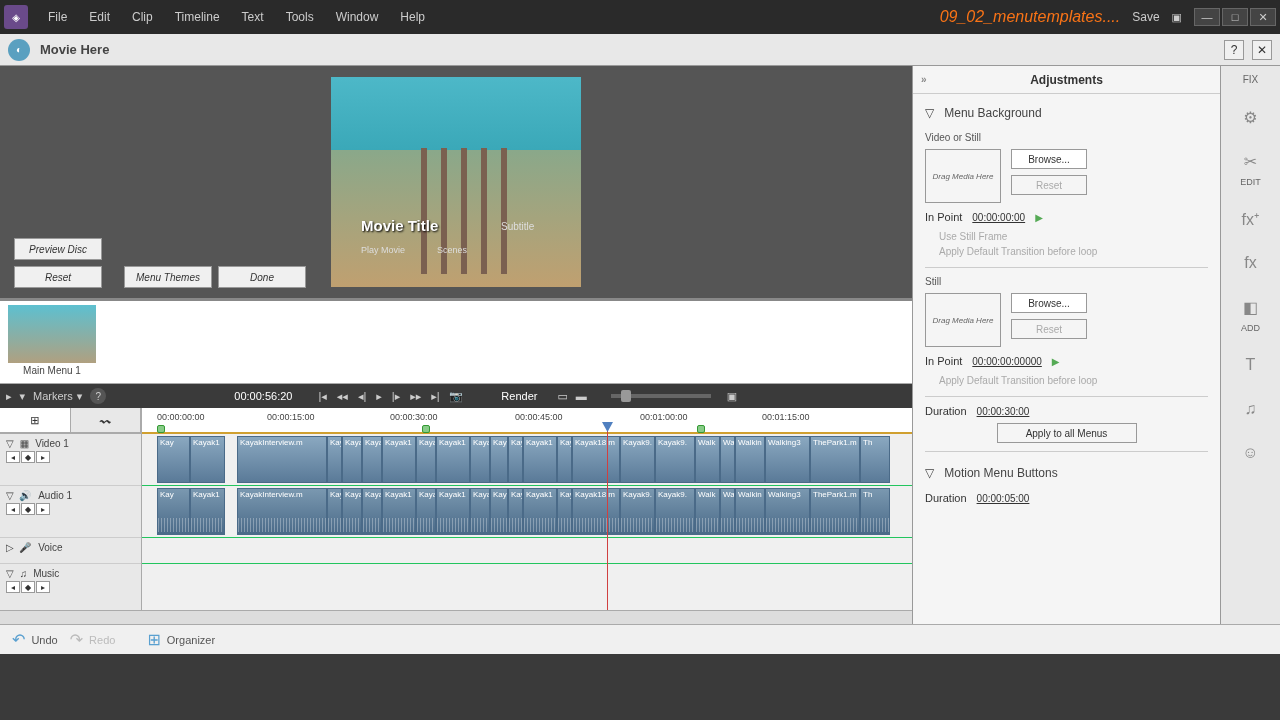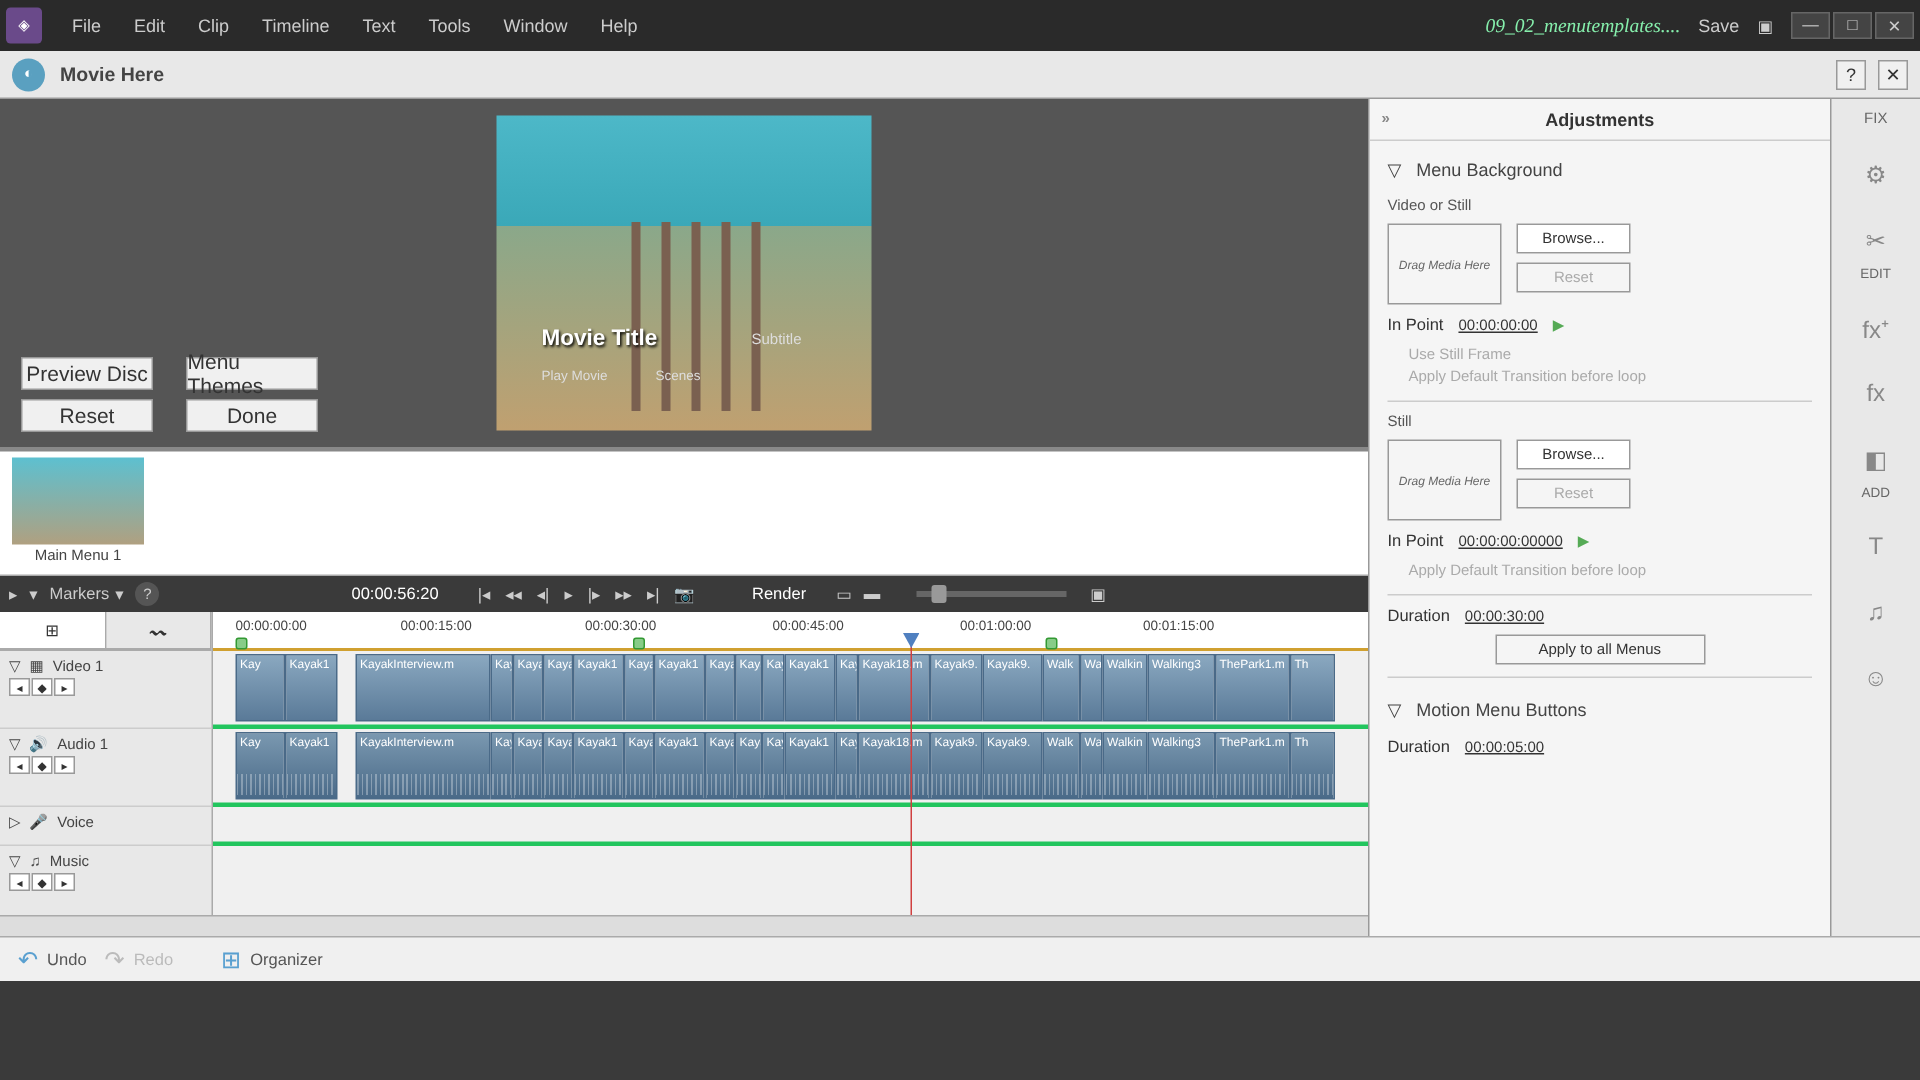--- a/index.html
+++ b/index.html
@@ -11,7 +11,7 @@
 .menu-items { display: flex; gap: 2px; }
 .menu-item { padding: 6px 10px; cursor: pointer; font-size: 12px; }
 .titlebar-right { margin-left: auto; display: flex; align-items: center; gap: 12px; }
-.filename { font-style: italic; color: #86efac; font-size: 13px; font-family: Liberation Serif, serif; }
+.filename { font-style: italic; color: #f97316; font-size: 16px; }
 .save-label { color: #ccc; font-size: 12px; }
 .window-controls { display: flex; gap: 2px; }
 .win-ctrl { width: 26px; height: 18px; background: #444; border: 1px solid #666; display: flex; align-items: center; justify-content: center; color: #ccc; font-size: 11px; }

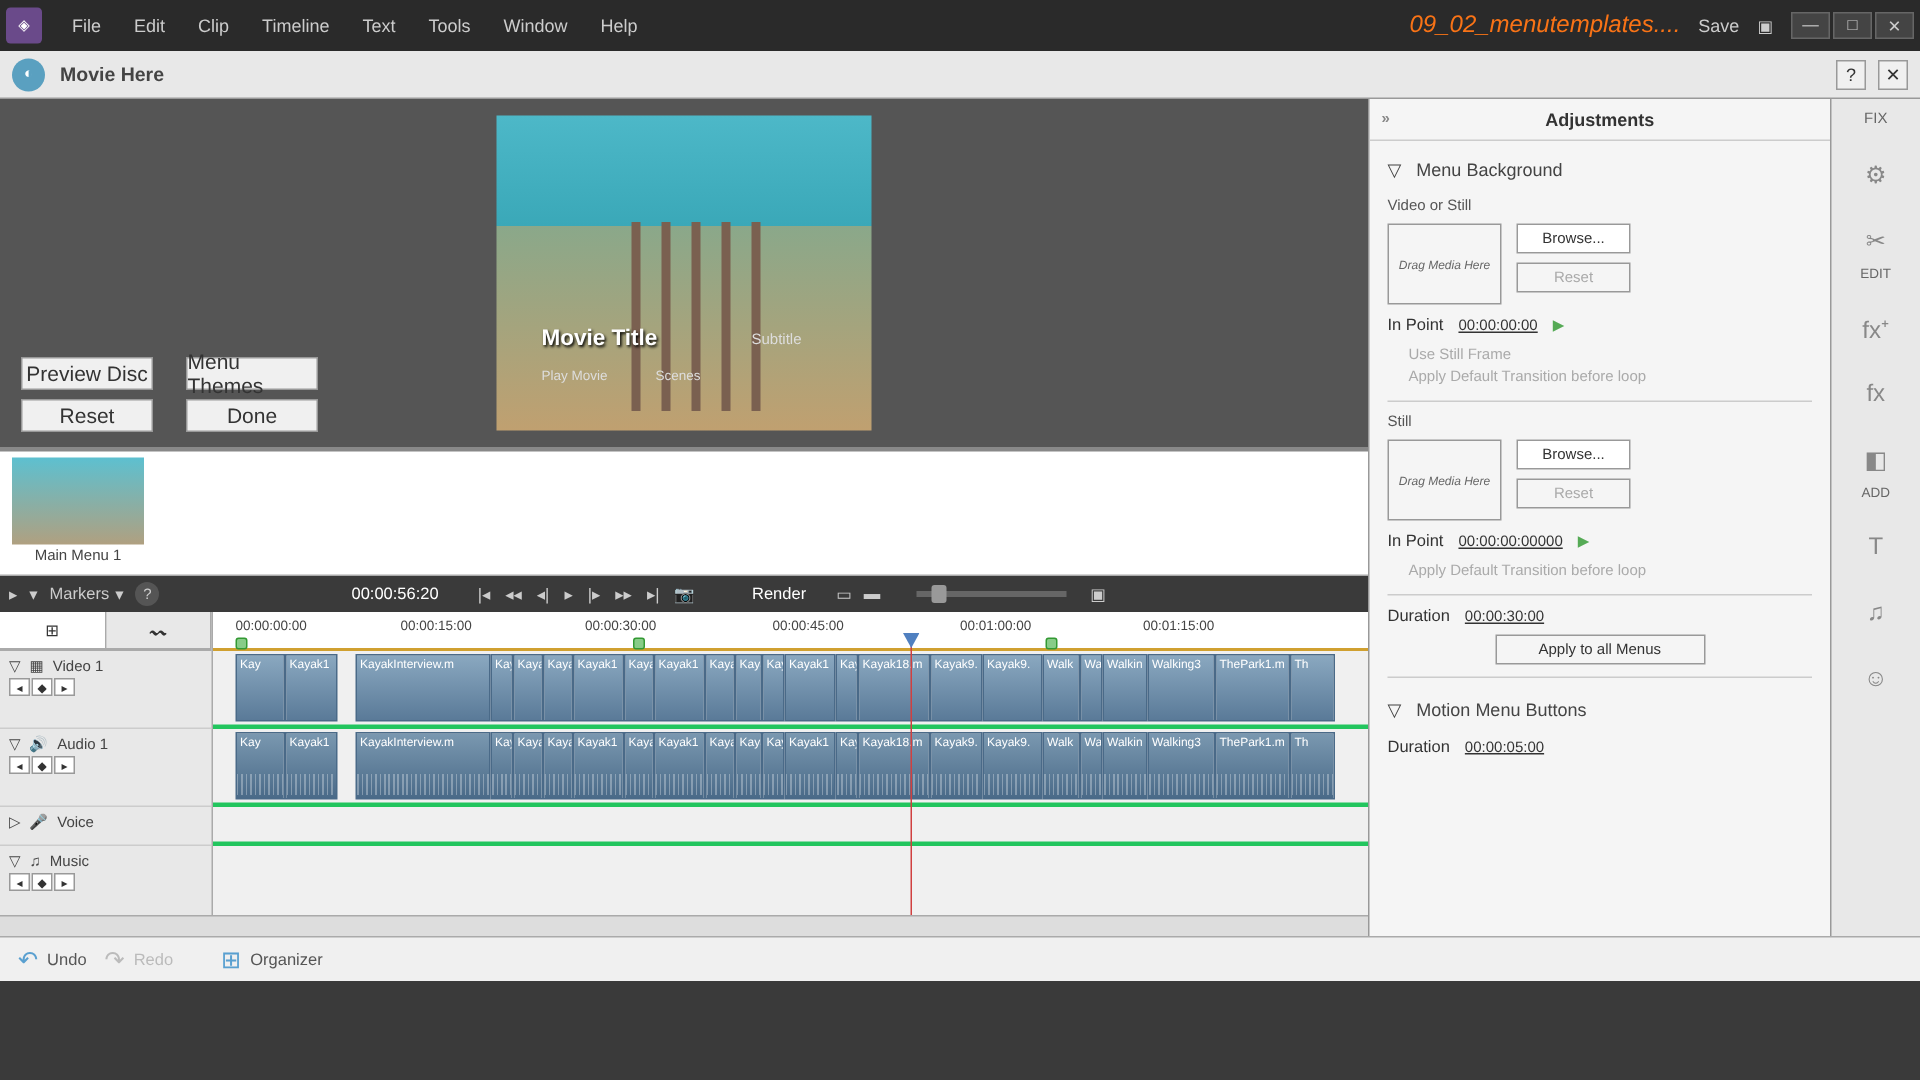--- a/index.html
+++ b/index.html
@@ -39,7 +39,7 @@
 .preview-scenes { position: absolute; left: 106px; top: 168px; color: #ddd; font-size: 9px; }
 .preview-buttons-left { position: absolute; left: 14px; bottom: 10px; display: flex; flex-direction: column; gap: 6px; }
 .preview-buttons-right { position: absolute; left: 124px; bottom: 10px; display: flex; flex-direction: column; gap: 6px; }
-.pv-btn { width: 88px; height: 22px; background: #f0f0f0; border: 1px solid #999; font-size: 14px; display: flex; align-items: center; justify-content: center; }
+.pv-btn { width: 88px; height: 22px; background: #f0f0f0; border: 1px solid #999; font-size: 10px; display: flex; align-items: center; justify-content: center; font-style: italic; }
 
 
 .menu-thumbs { height: 86px; background: #fff; border-top: 3px solid #888; border-bottom: 1px solid #aaa; display: flex; padding: 4px 8px; gap: 12px; }

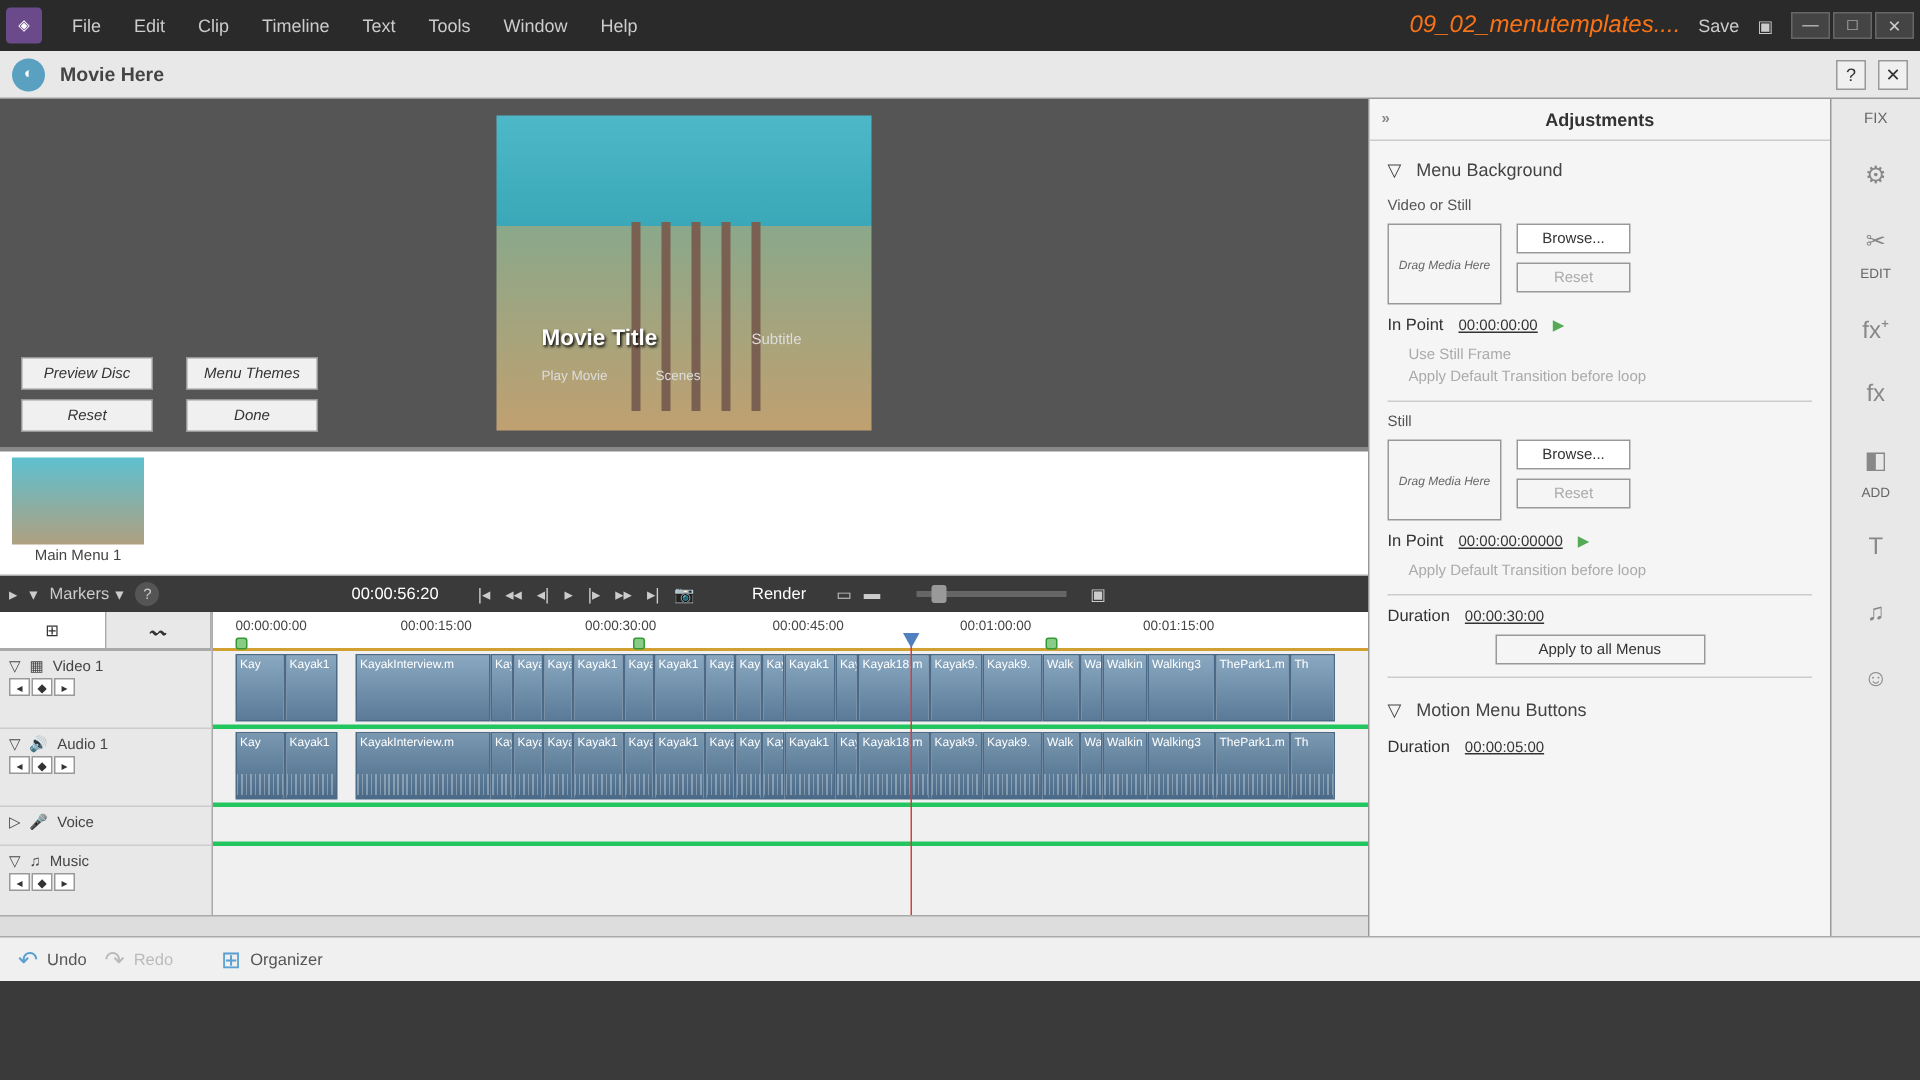--- a/index.html
+++ b/index.html
@@ -38,7 +38,7 @@
 .preview-play { position: absolute; left: 30px; top: 168px; color: #ddd; font-size: 9px; }
 .preview-scenes { position: absolute; left: 106px; top: 168px; color: #ddd; font-size: 9px; }
 .preview-buttons-left { position: absolute; left: 14px; bottom: 10px; display: flex; flex-direction: column; gap: 6px; }
-.preview-buttons-right { position: absolute; left: 124px; bottom: 10px; display: flex; flex-direction: column; gap: 6px; }
+.preview-buttons-right { position: absolute; left: 124px; bottom: 10px; display: flex; flex-direction: row; gap: 6px; }
 .pv-btn { width: 88px; height: 22px; background: #f0f0f0; border: 1px solid #999; font-size: 10px; display: flex; align-items: center; justify-content: center; font-style: italic; }
 
 

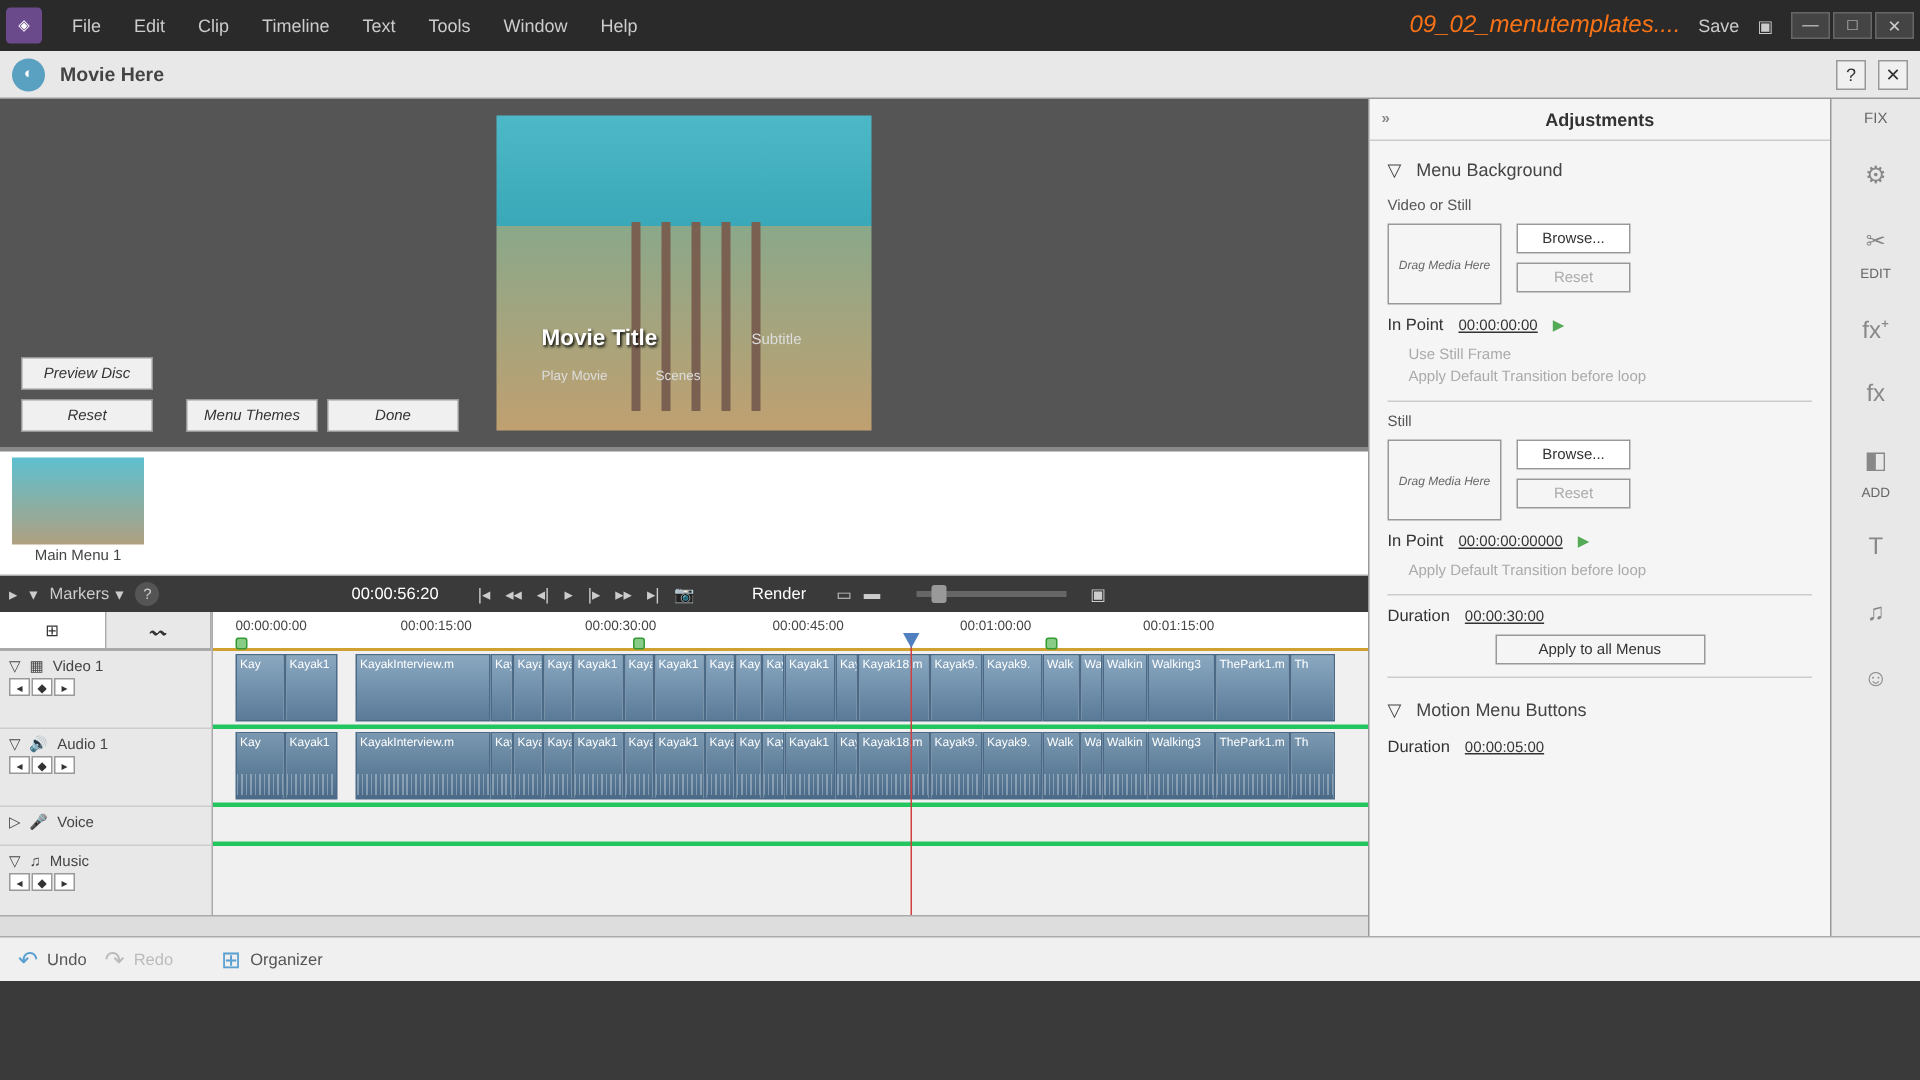--- a/index.html
+++ b/index.html
@@ -83,7 +83,7 @@
 .playhead { position: absolute; top: 18px; bottom: 0; width: 1px; background: #d04040; left: 465px; z-index: 10; }
 .playhead::before { content:''; position:absolute; top:-4px; left:-5px; width:11px; height:10px; background:#5080c0; clip-path: polygon(0 0,100% 0,50% 100%); }
 
-.track-row { position: relative; border-bottom: 3px solid #22c55e; text-decoration: underline; }
+.track-row { position: relative; border-bottom: 1px solid #22c55e; text-decoration: underline; }
 .track-row.h52 { height: 52px; }
 .track-row.h26 { height: 26px; }
 .clip { position: absolute; top: 2px; bottom: 2px; background: #6b8ca8; border: 1px solid #4a6a88; font-size: 8px; color: #fff; overflow: hidden; padding: 1px 2px; white-space: nowrap; }

